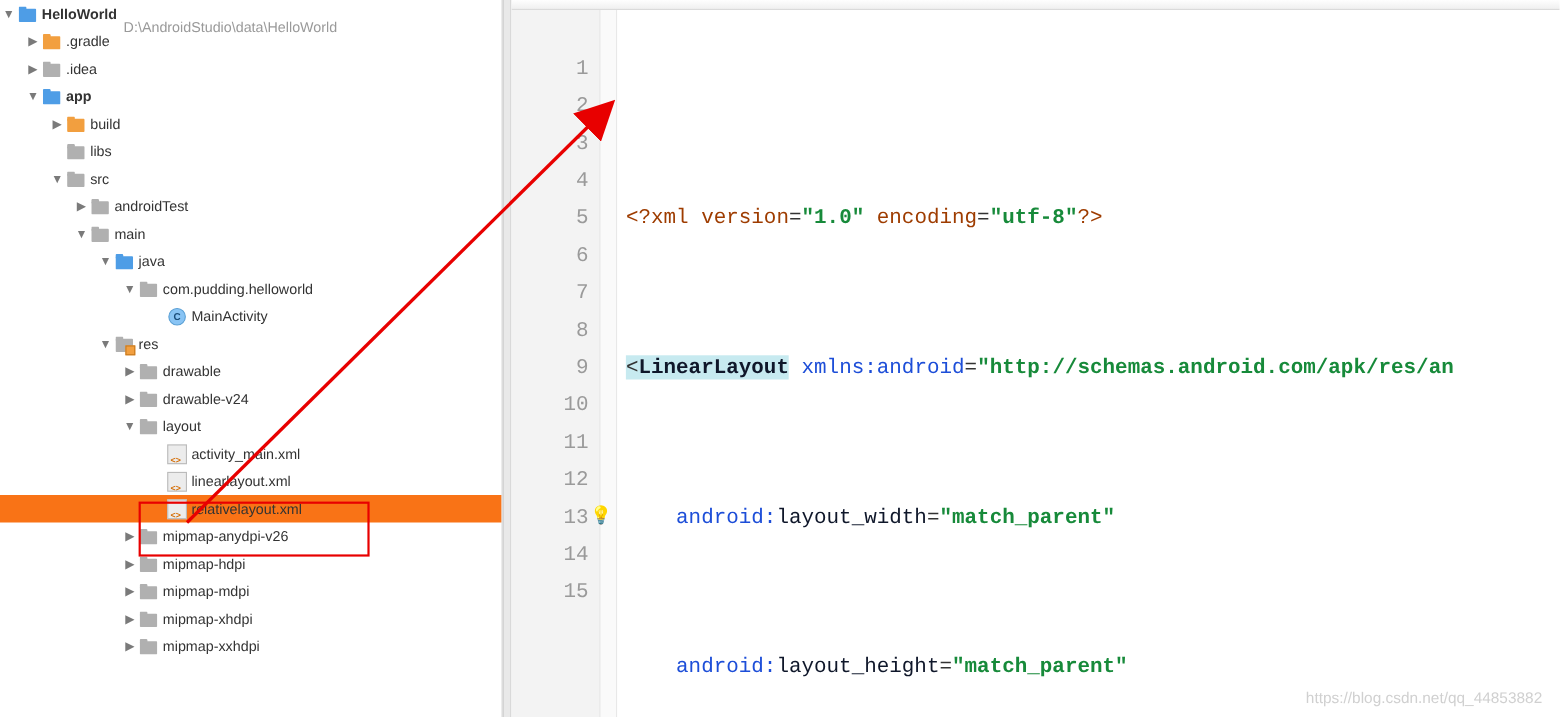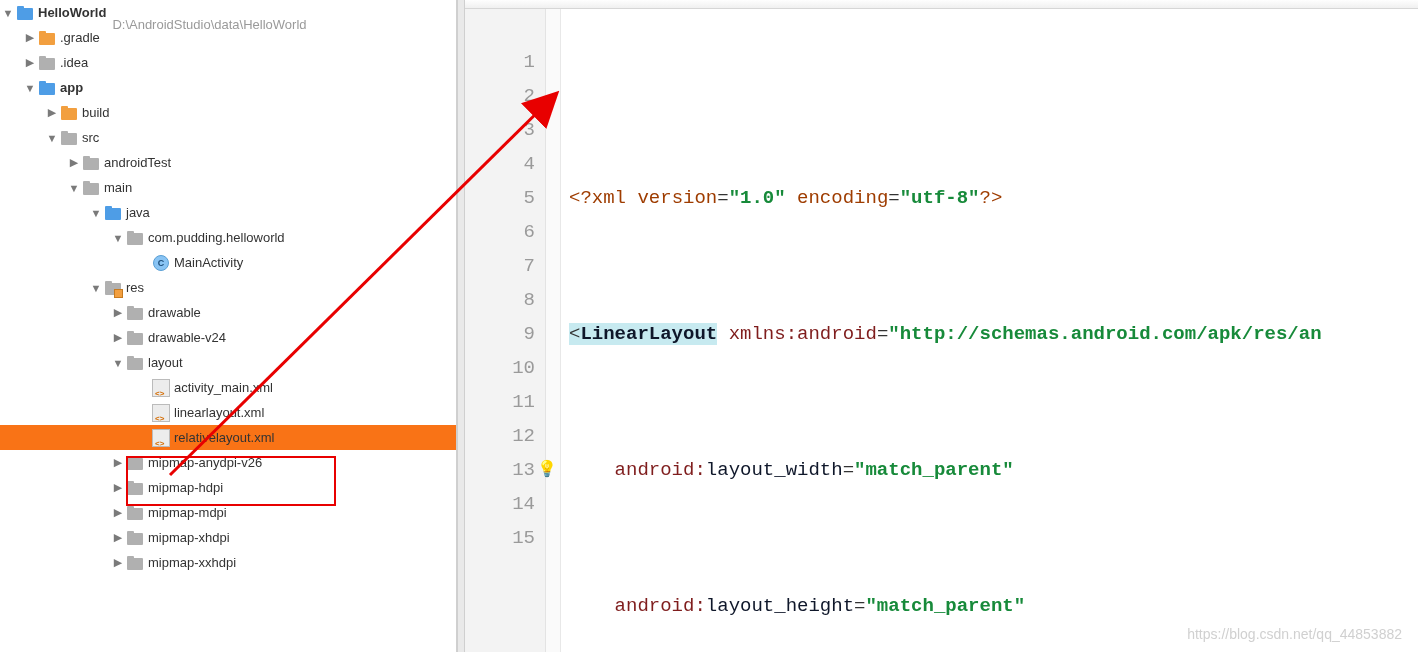--- a/index.html
+++ b/index.html
@@ -252,6 +252,17 @@
             </svg>
           </span>
           <span class="label">build</span>
+        </div>
+        <div class="tree-row">
+          <span class="indent" style="width: 44px;"></span>
+          <span class="arrow blank">▶</span>
+          <span class="node-icon folder-gray">
+            <svg width="16" height="14">
+              <rect x="0" y="2" width="16" height="12" rx="1"></rect>
+              <rect x="0" y="0" width="7" height="4" rx="1"></rect>
+            </svg>
+          </span>
+          <span class="label">libs</span>
         </div>
         <div class="tree-row">
           <span class="indent" style="width: 44px;"></span>

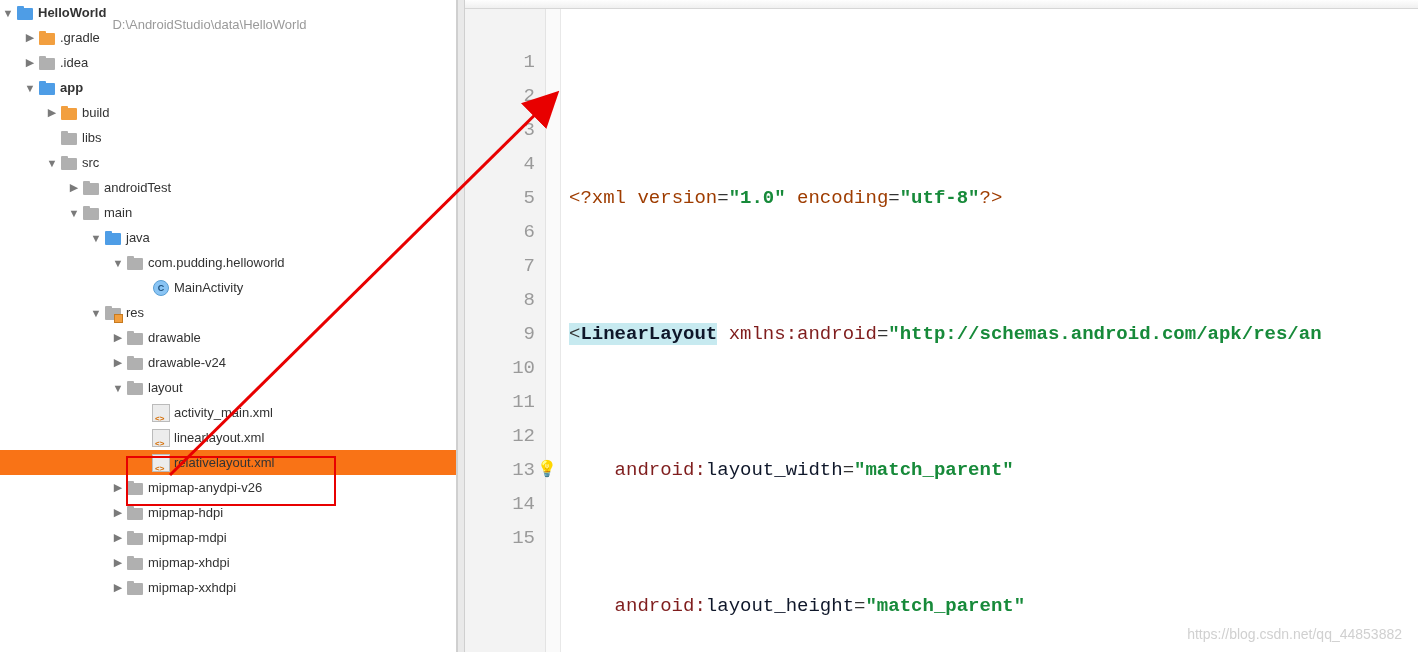--- a/index.html
+++ b/index.html
@@ -159,7 +159,7 @@
   .code .line { height: 34px; }
   .tok-decl { color: #9e3c00; }        
   .tok-tag  { color: #0f172a; font-weight: 600; } 
-  .tok-ns   { color: #7f1d1d; }        
+  .tok-ns   { color: #1d4ed8; }        
   .tok-attr { color: #0f172a; }        
   .tok-str  { color: #178a3a; font-weight: 600; } 
   .tok-punc { color: #333; }

